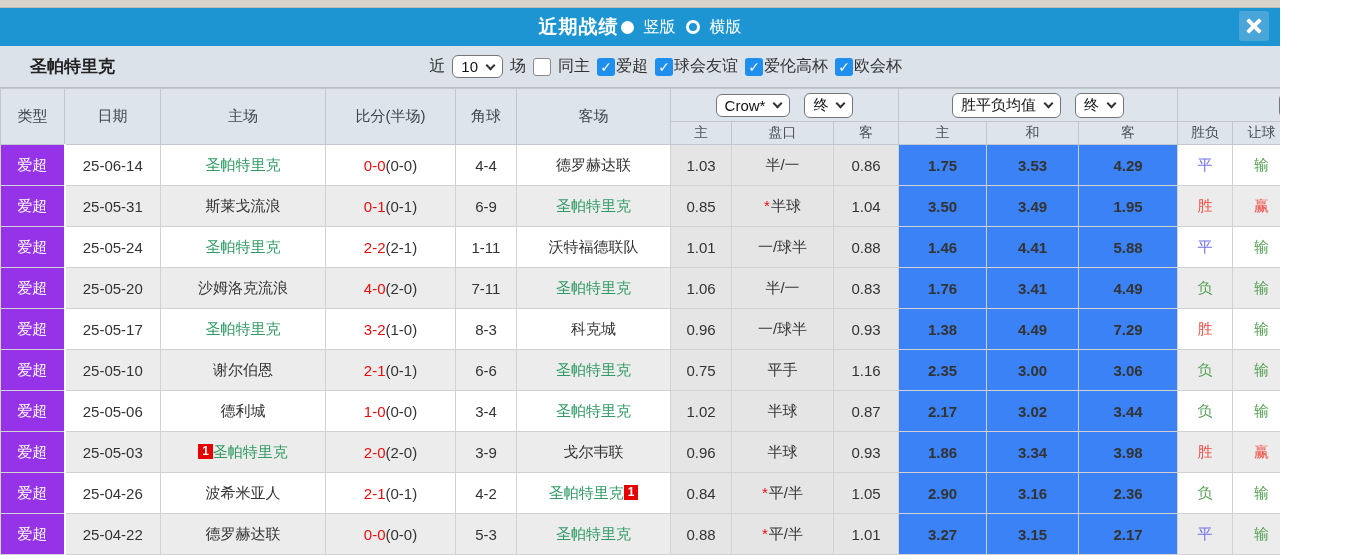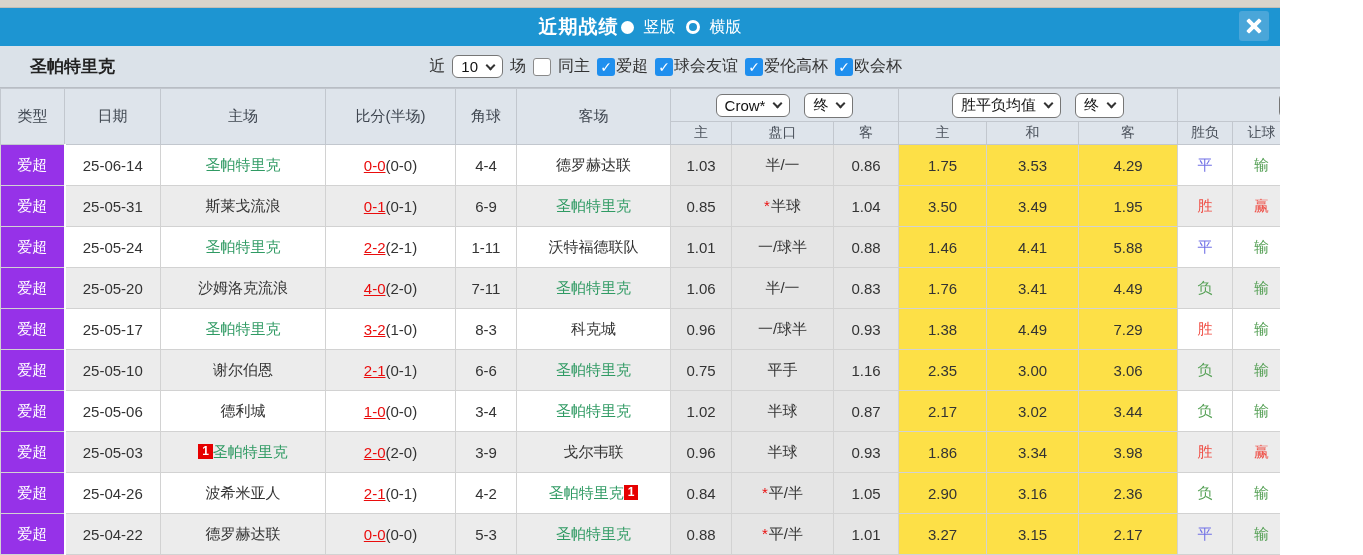--- a/index.html
+++ b/index.html
@@ -44,7 +44,7 @@
   td.crow { background:#e5e5e5; }
   td.avg { background:#fde047; }
   td.league { background:#9632e8; color:#fff; border-right:2px solid #fff; }
-  .s-full { color:#ea0c0c;text-decoration:underline; }
+  .s-full { color:#ea0c0c; }
   .s-half { color:#333;text-align:right; }
   .hl { color:#2f9a63; }
   .star { color:#ea0c0c; margin-right:1px; }

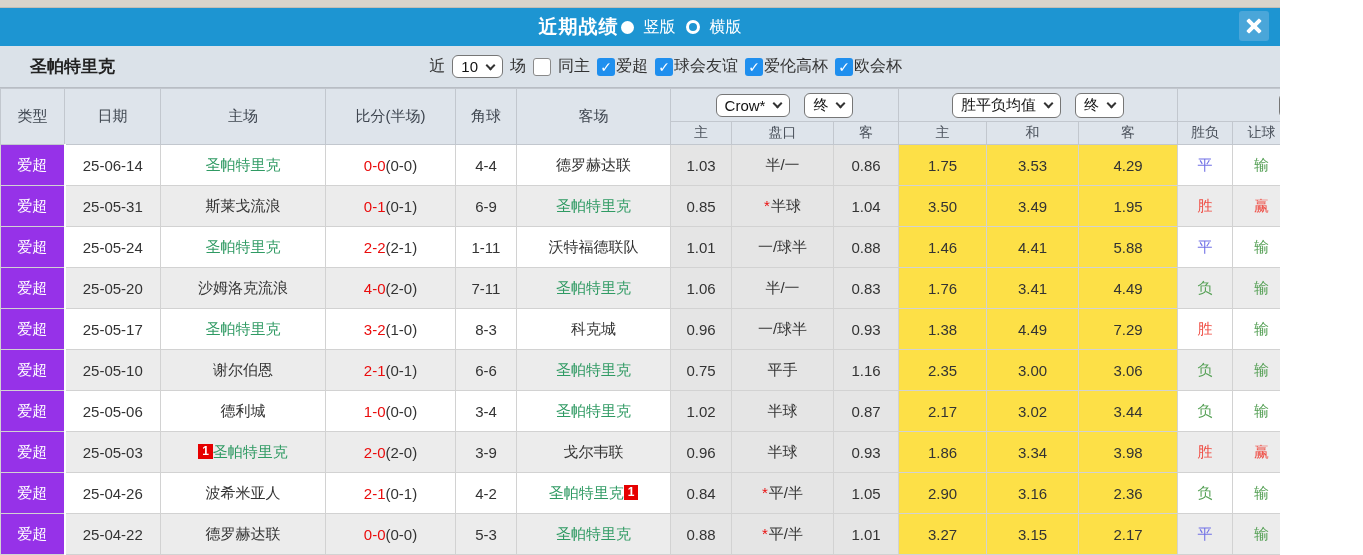--- a/index.html
+++ b/index.html
@@ -42,7 +42,7 @@
   td { border:1px solid #d2d2d2; text-align:center; font-size:15px; color:#333; height:41px; background:#fff; }
   tr.alt td.base { background:#ececec; }
   td.crow { background:#e5e5e5; }
-  td.avg { background:#fde047; }
+  td.avg { background:#3b82f6;font-weight:bold; }
   td.league { background:#9632e8; color:#fff; border-right:2px solid #fff; }
   .s-full { color:#ea0c0c; }
   .s-half { color:#333;text-align:right; }

